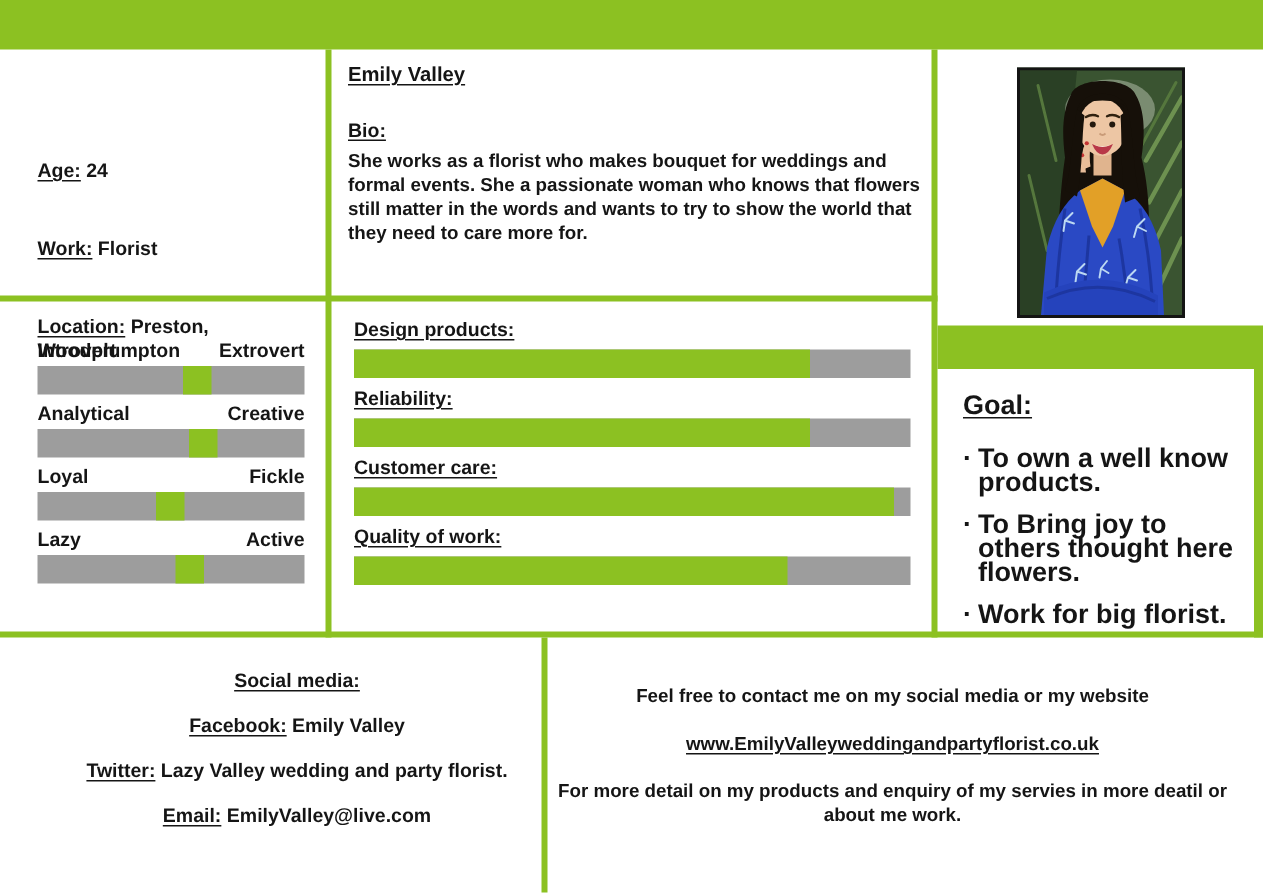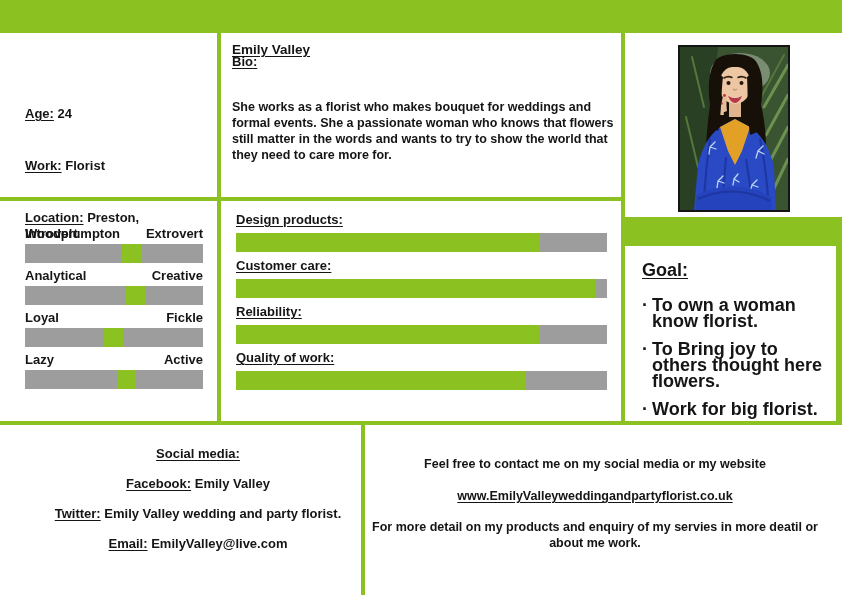--- a/index.html
+++ b/index.html
@@ -31,7 +31,7 @@
 
   
   .bio-name{left:232px;top:42px;font-size:13.5px;}
-  .bio-label{left:232px;top:54px;font-size:13px;}
+  .bio-label{left:232px;top:79px;font-size:13px;}
   .bio-text{left:232px;top:99px;width:392px;font-size:12.5px;line-height:16px;}
 
   

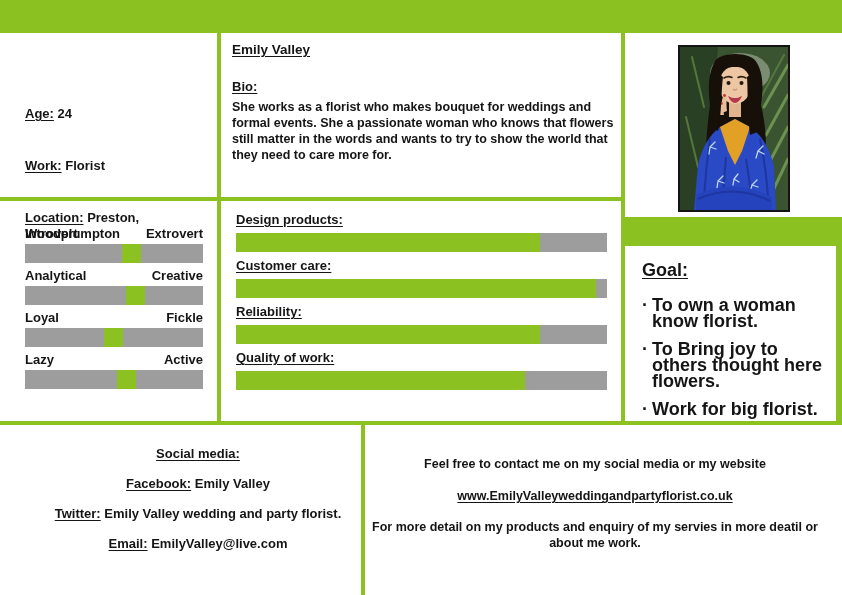--- a/index.html
+++ b/index.html
@@ -200,15 +200,15 @@
     </div>
   </div>
   <div class="skill-group">
+    <div class="skill-label u">Reliability:</div>
+    <div class="skill-bar">
+      <div class="skill-fill" style="width: 82%;"></div>
+    </div>
+  </div>
+  <div class="skill-group">
     <div class="skill-label u">Customer care:</div>
     <div class="skill-bar">
       <div class="skill-fill" style="width: 97%;"></div>
-    </div>
-  </div>
-  <div class="skill-group">
-    <div class="skill-label u">Reliability:</div>
-    <div class="skill-bar">
-      <div class="skill-fill" style="width: 82%;"></div>
     </div>
   </div>
   <div class="skill-group">

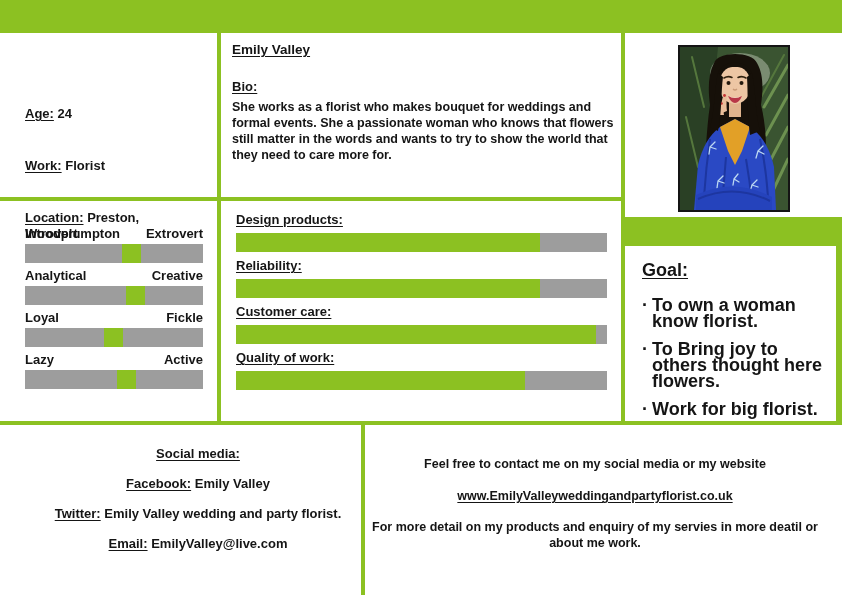--- a/index.html
+++ b/index.html
@@ -223,7 +223,7 @@
   <span class="u goal-title">Goal:</span>
   <div class="goal-item">
     <span class="goal-bullet">·</span>
-    <span>To own a woman know florist.</span>
+    <span>To own a well know products.</span>
   </div>
   <div class="goal-item">
     <span class="goal-bullet">·</span>

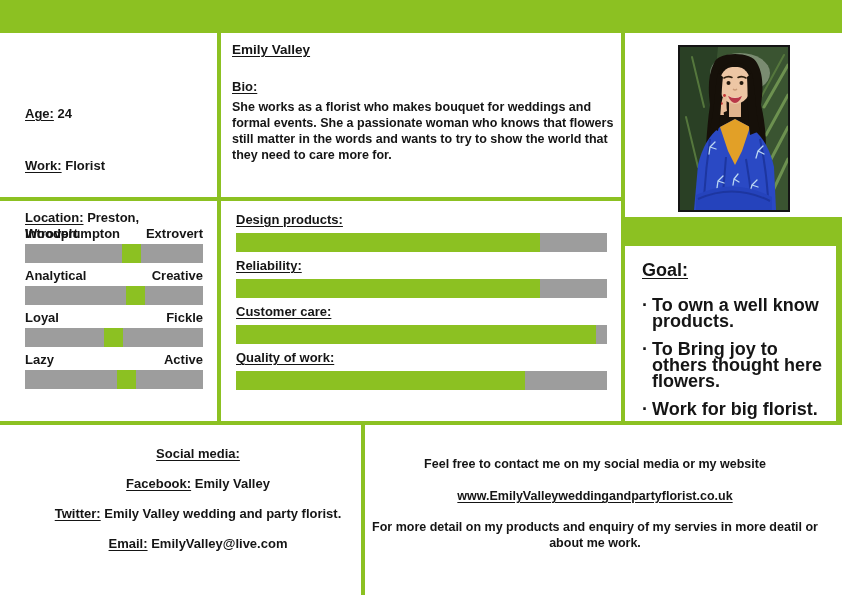--- a/index.html
+++ b/index.html
@@ -238,7 +238,7 @@
 <div class="abs social">
   <p><span class="u">Social media:</span></p>
   <p><span class="u">Facebook:</span> <span>Emily Valley</span></p>
-  <p><span class="u">Twitter:</span> <span>Emily Valley wedding and party florist.</span></p>
+  <p><span class="u">Twitter:</span> <span>Lazy Valley wedding and party florist.</span></p>
   <p><span class="u">Email:</span> <span>EmilyValley@live.com</span></p>
 </div>
 

